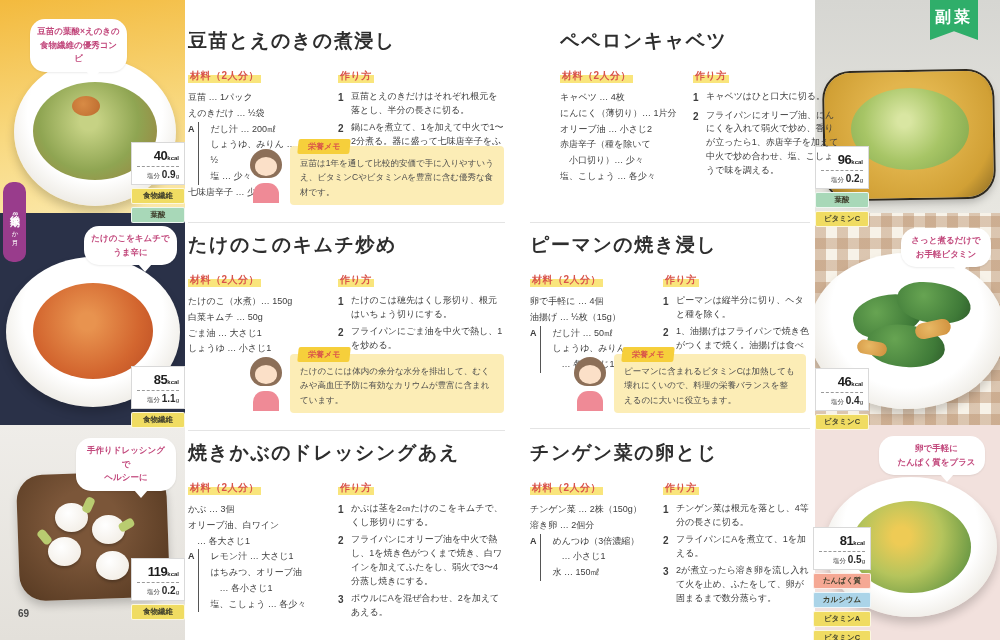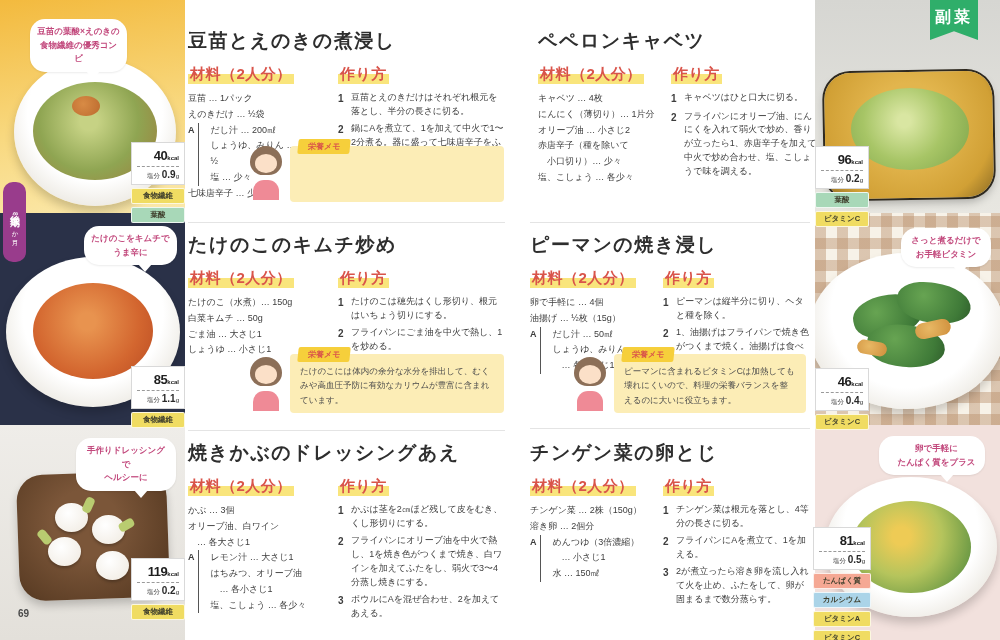--- a/index.html
+++ b/index.html
@@ -309,7 +309,7 @@
     </div>
   </div>
 
-  <div class="recipe rp" style="left:538px; top:28px; width:282px;">
+  <div class="recipe rp" style="left:560px; top:28px; width:282px;">
     <div class="r-title">ペペロンキャベツ</div>
     <div class="r-body">
       <div class="ing-col">

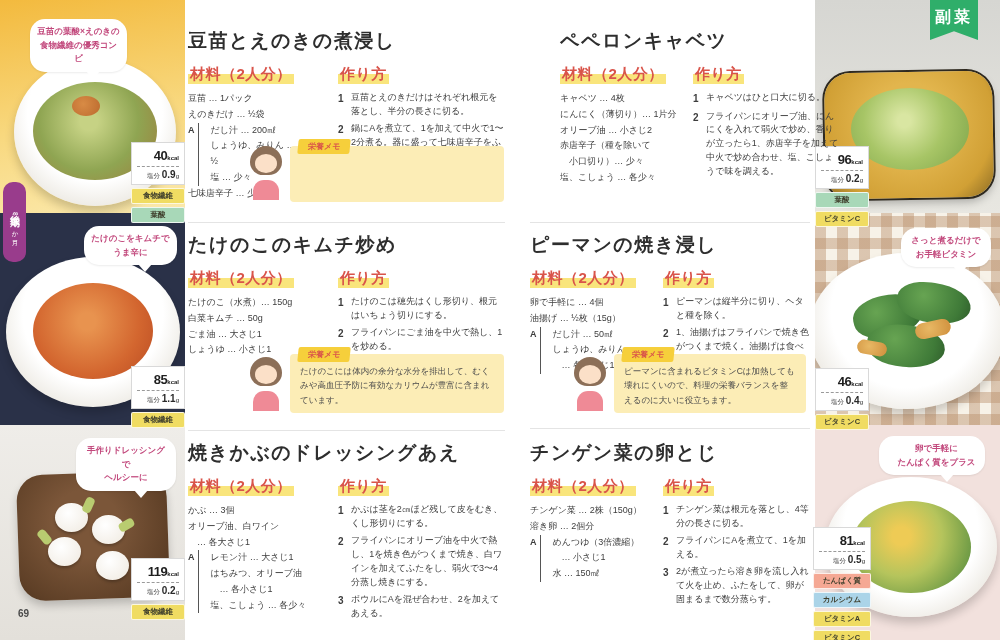--- a/index.html
+++ b/index.html
@@ -59,7 +59,7 @@
   .ing-col { width:150px; flex:none; }
   .steps-col { flex:1; }
   .rp .ing-col { width:133px; }
-  .hd { display:inline-block; font-size:15px; font-weight:bold; color:#d9544a; letter-spacing:.5px;
+  .hd { display:inline-block; font-size:10px; font-weight:bold; color:#d9544a; letter-spacing:.5px;
         background:linear-gradient(transparent 45%, #f9e57c 45%); padding:0 2px; margin-bottom:7px;text-align:center; }
   .ing-line { font-size:9px; color:#3d3d3d; line-height:1.75; }
   .a-group { display:flex; font-size:9px; color:#3d3d3d; line-height:1.75; }

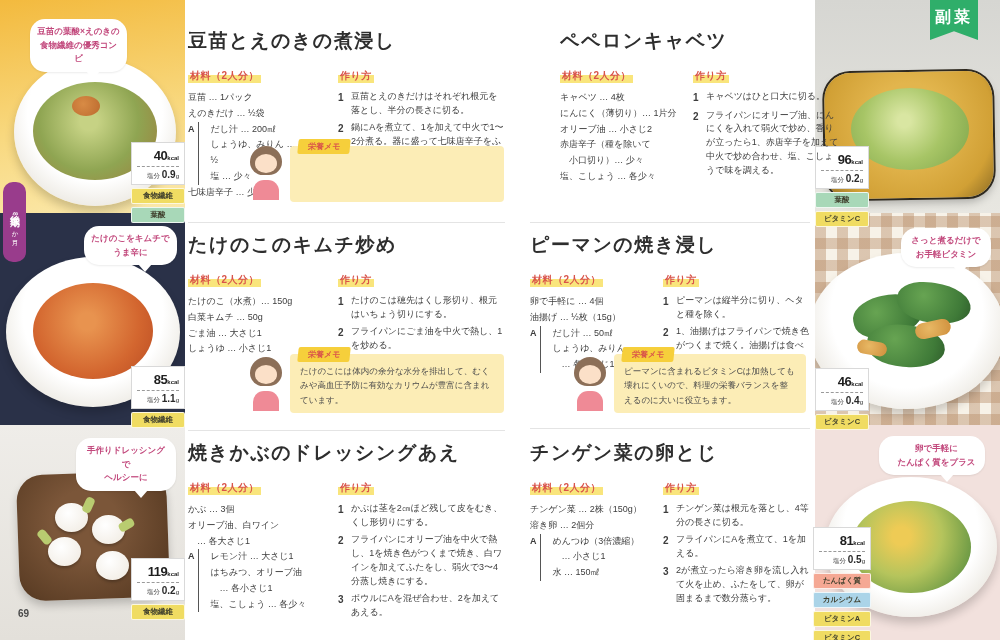--- a/index.html
+++ b/index.html
@@ -227,6 +227,7 @@
       </div>
     <div class="memo-box">
       <span class="memo-label">栄養メモ</span>
+      <div class="memo-text">豆苗は1年を通して比較的安価で手に入りやすいうえ、ビタミンCやビタミンAを豊富に含む優秀な食材です。</div>
     </div>
   </div>
 

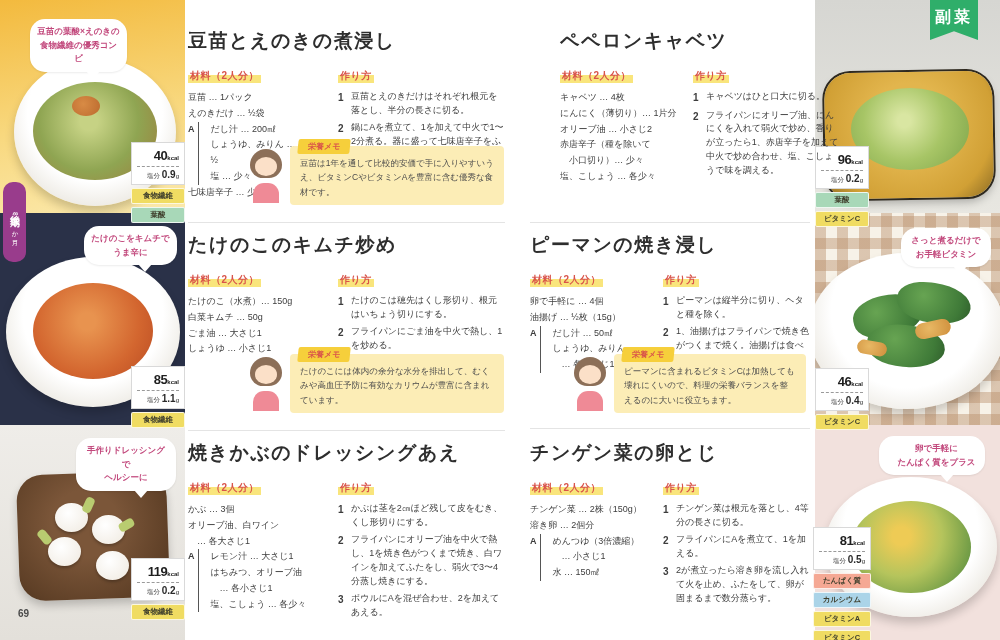--- a/index.html
+++ b/index.html
@@ -296,7 +296,7 @@
         <span class="hd">作り方</span>
         <div class="step">
             <span class="step-n">1</span>
-            <span>かぶは茎を2㎝ほど残して皮をむき、くし形切りにする。</span>
+            <span>かぶは茎を2㎝たけのこをキムチで、くし形切りにする。</span>
           </div>
         <div class="step">
             <span class="step-n">2</span>

